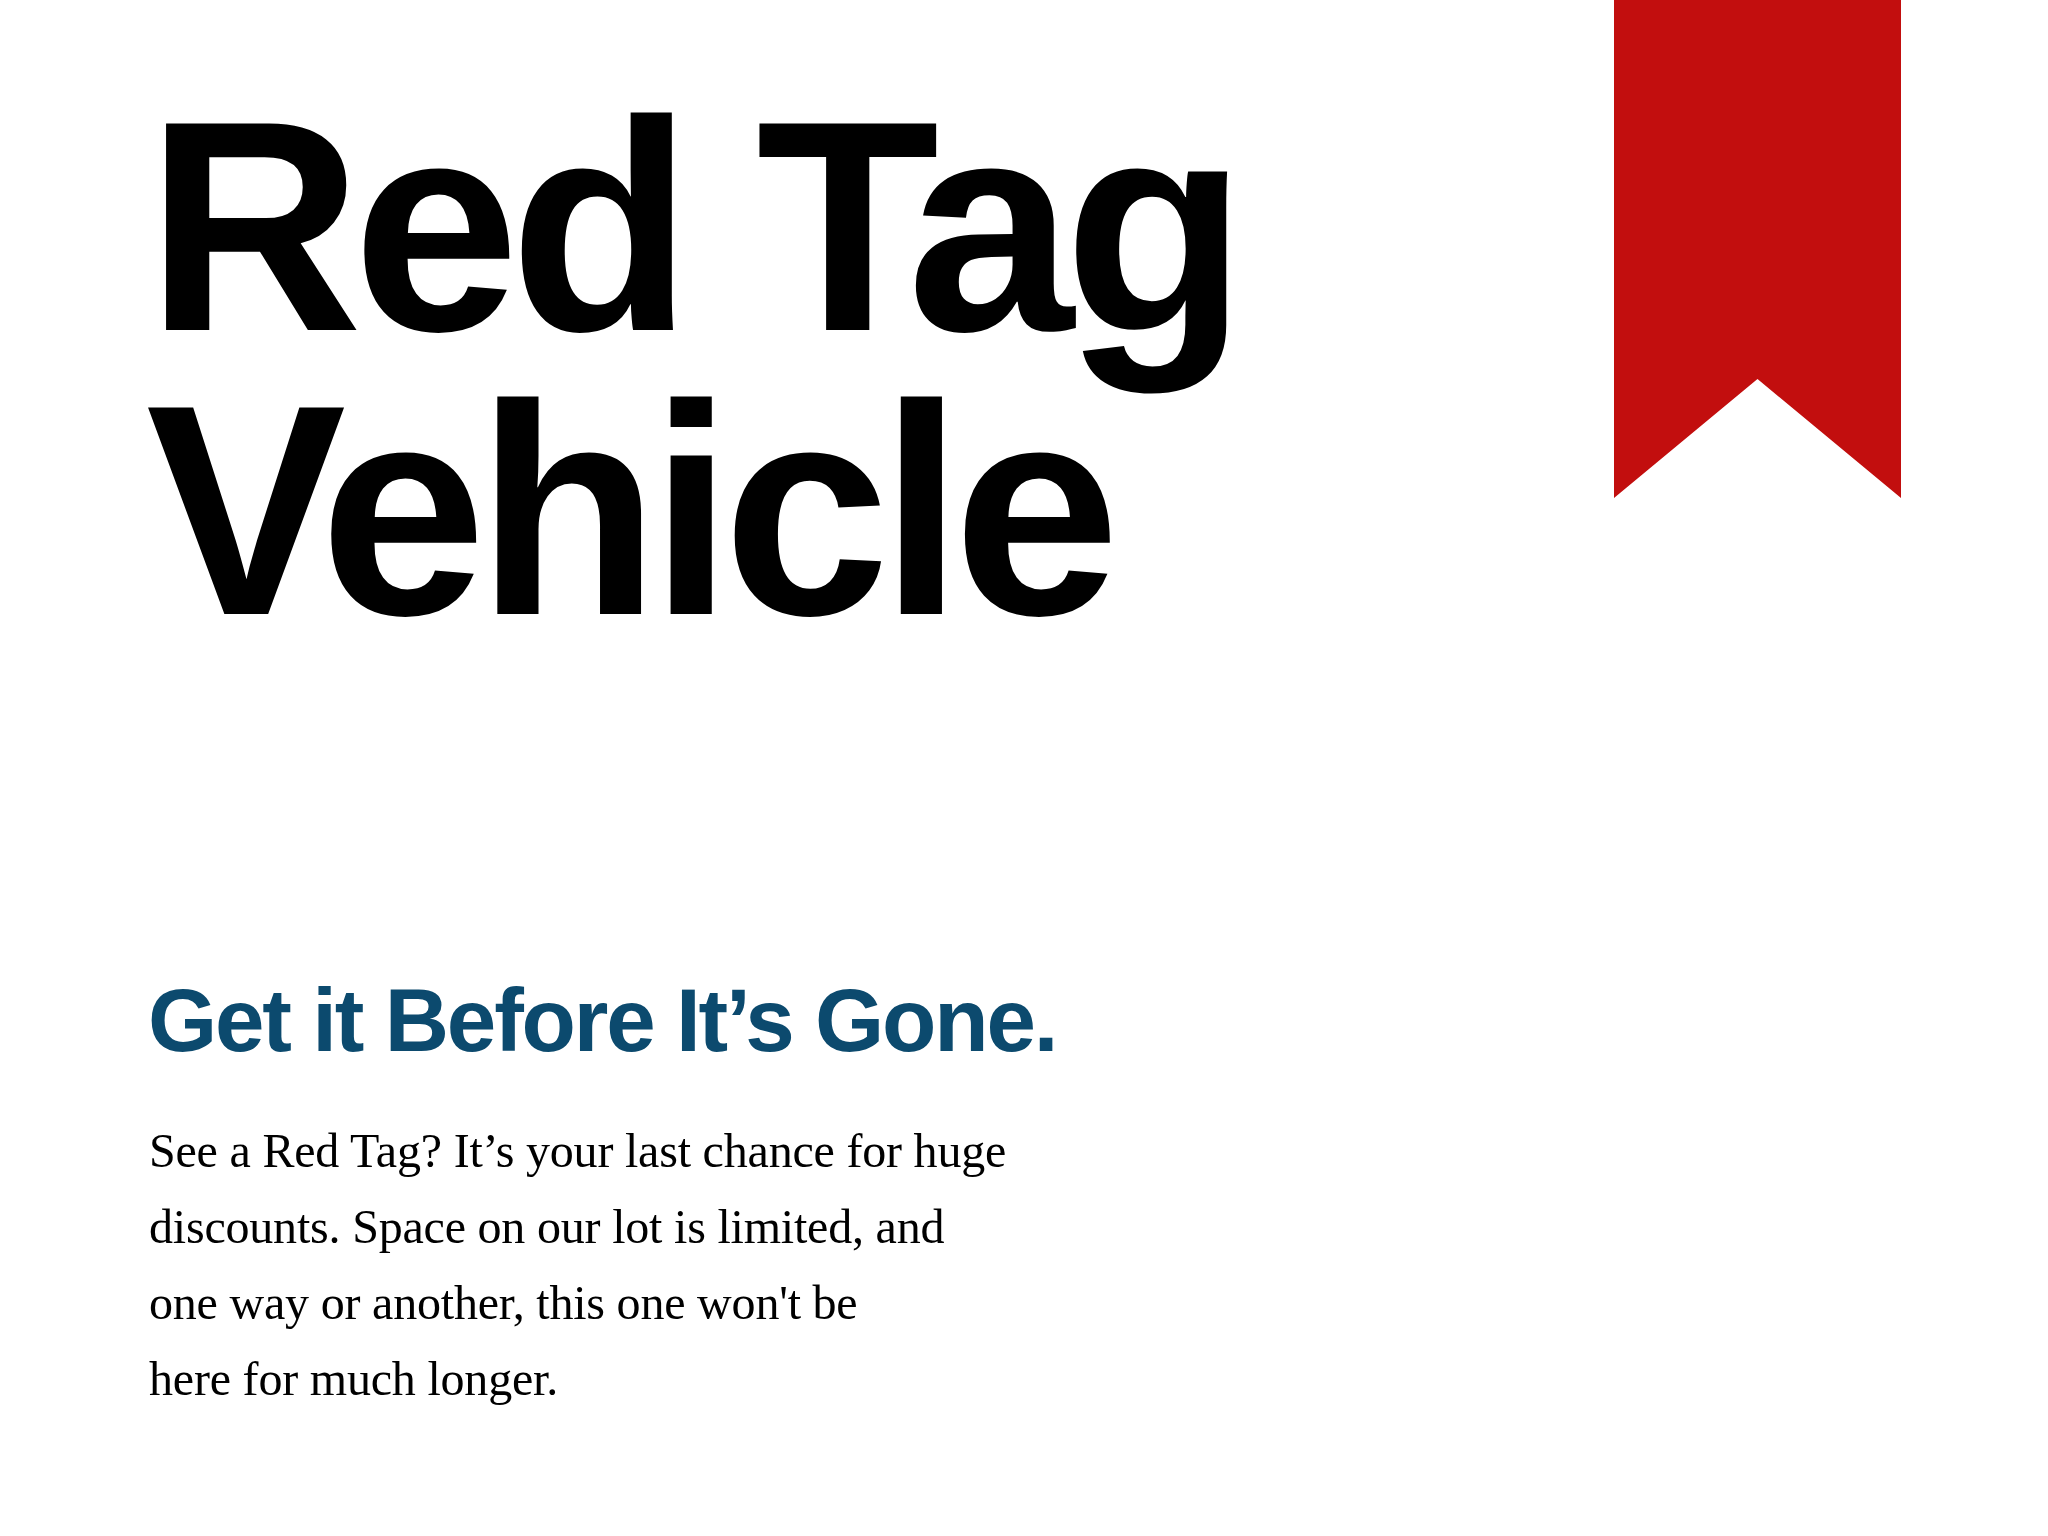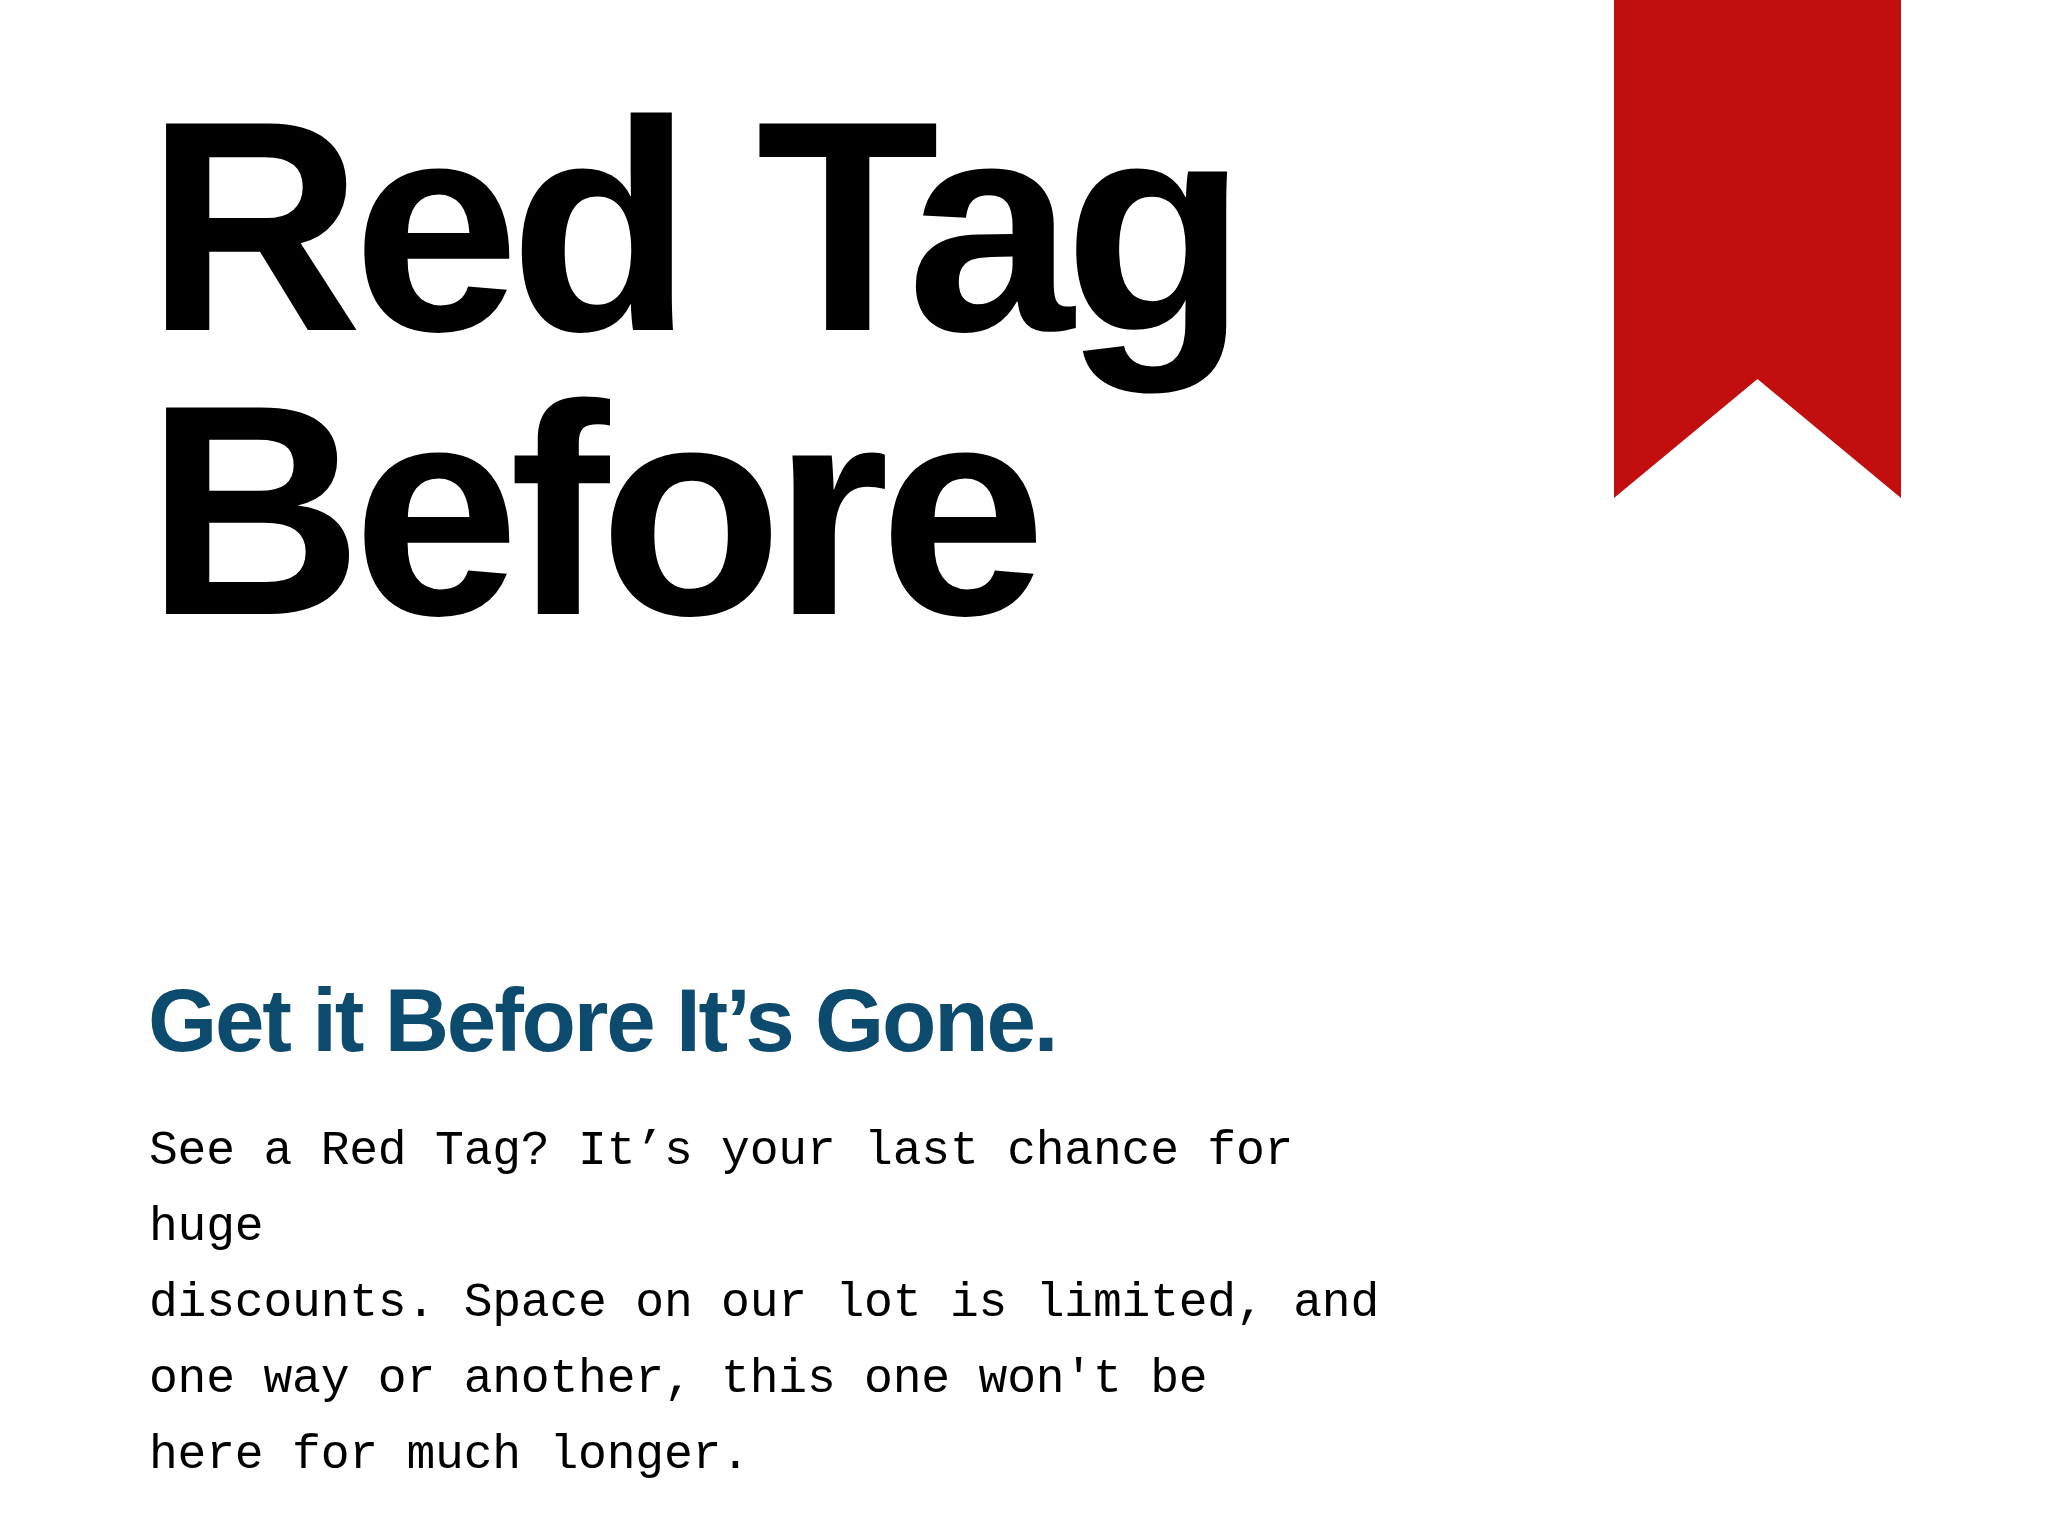--- a/index.html
+++ b/index.html
@@ -89,7 +89,7 @@
   <div class="ribbon" style="background: rgb(194, 14, 14);"></div>
 
   <h1 class="headline">Red Tag
-Before</h1>
+Vehicle</h1>
 
   <h2 class="subhead">Get it Before It’s Gone.</h2>
 

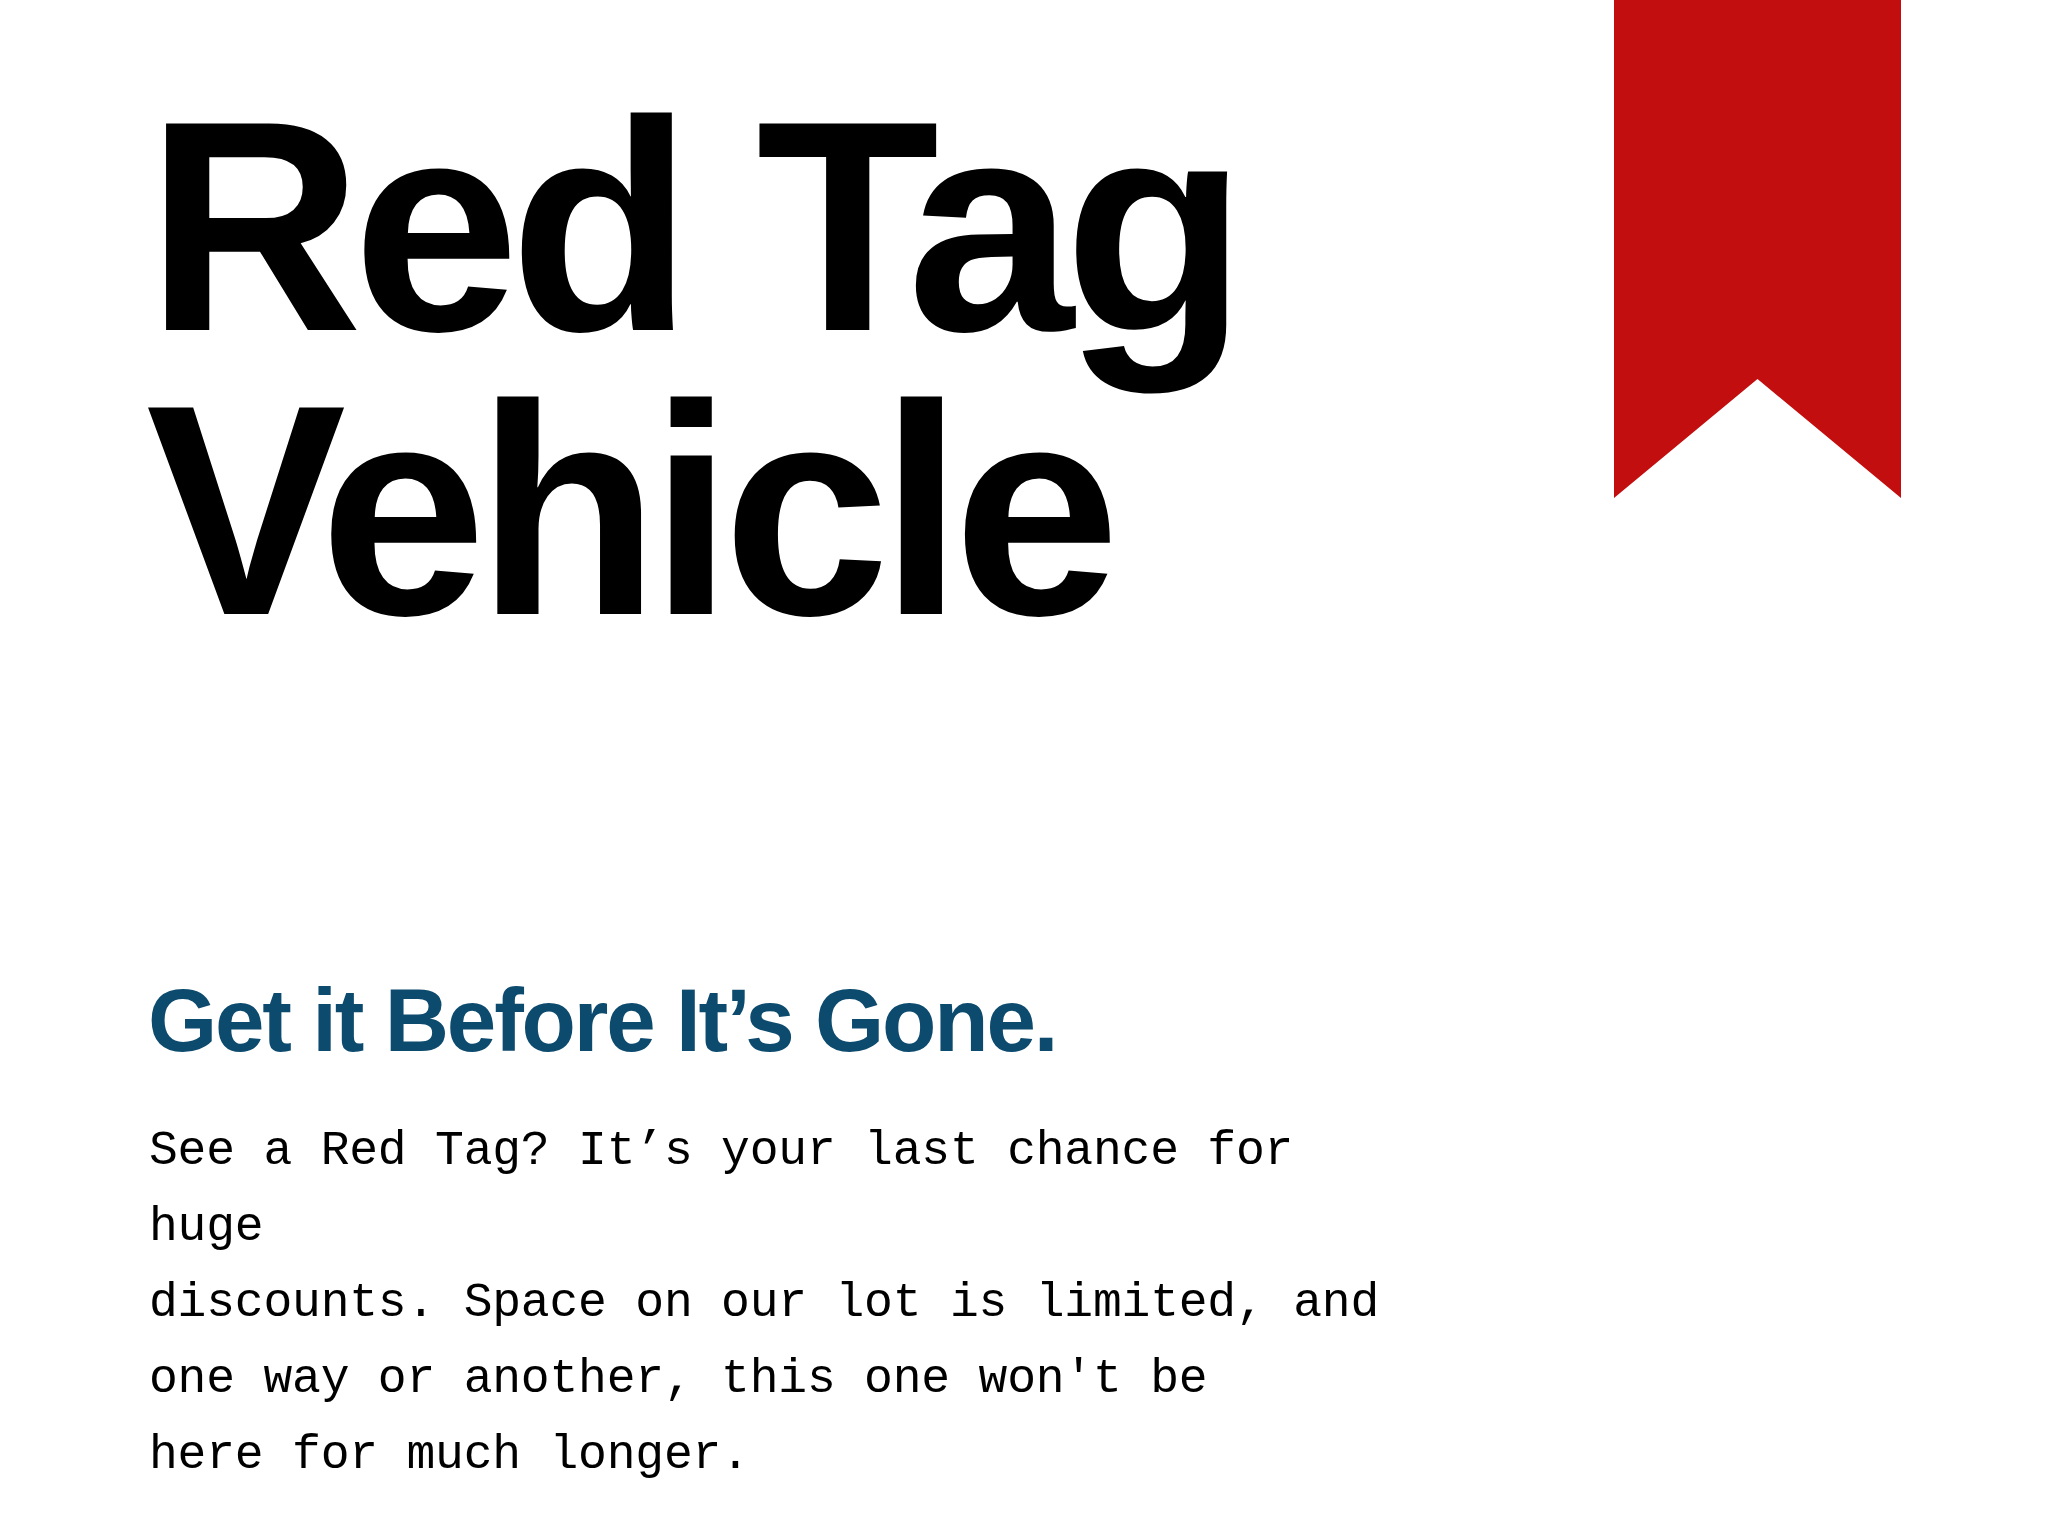--- a/index.html
+++ b/index.html
@@ -72,7 +72,7 @@
     top: 1113px;
     width: 1250px;
     margin: 0;
-    font-family: Liberation Mono, monospace;
+    font-family: Liberation Serif, serif;
     font-weight: 400;
     font-size: 48px;
     line-height: 76px;

